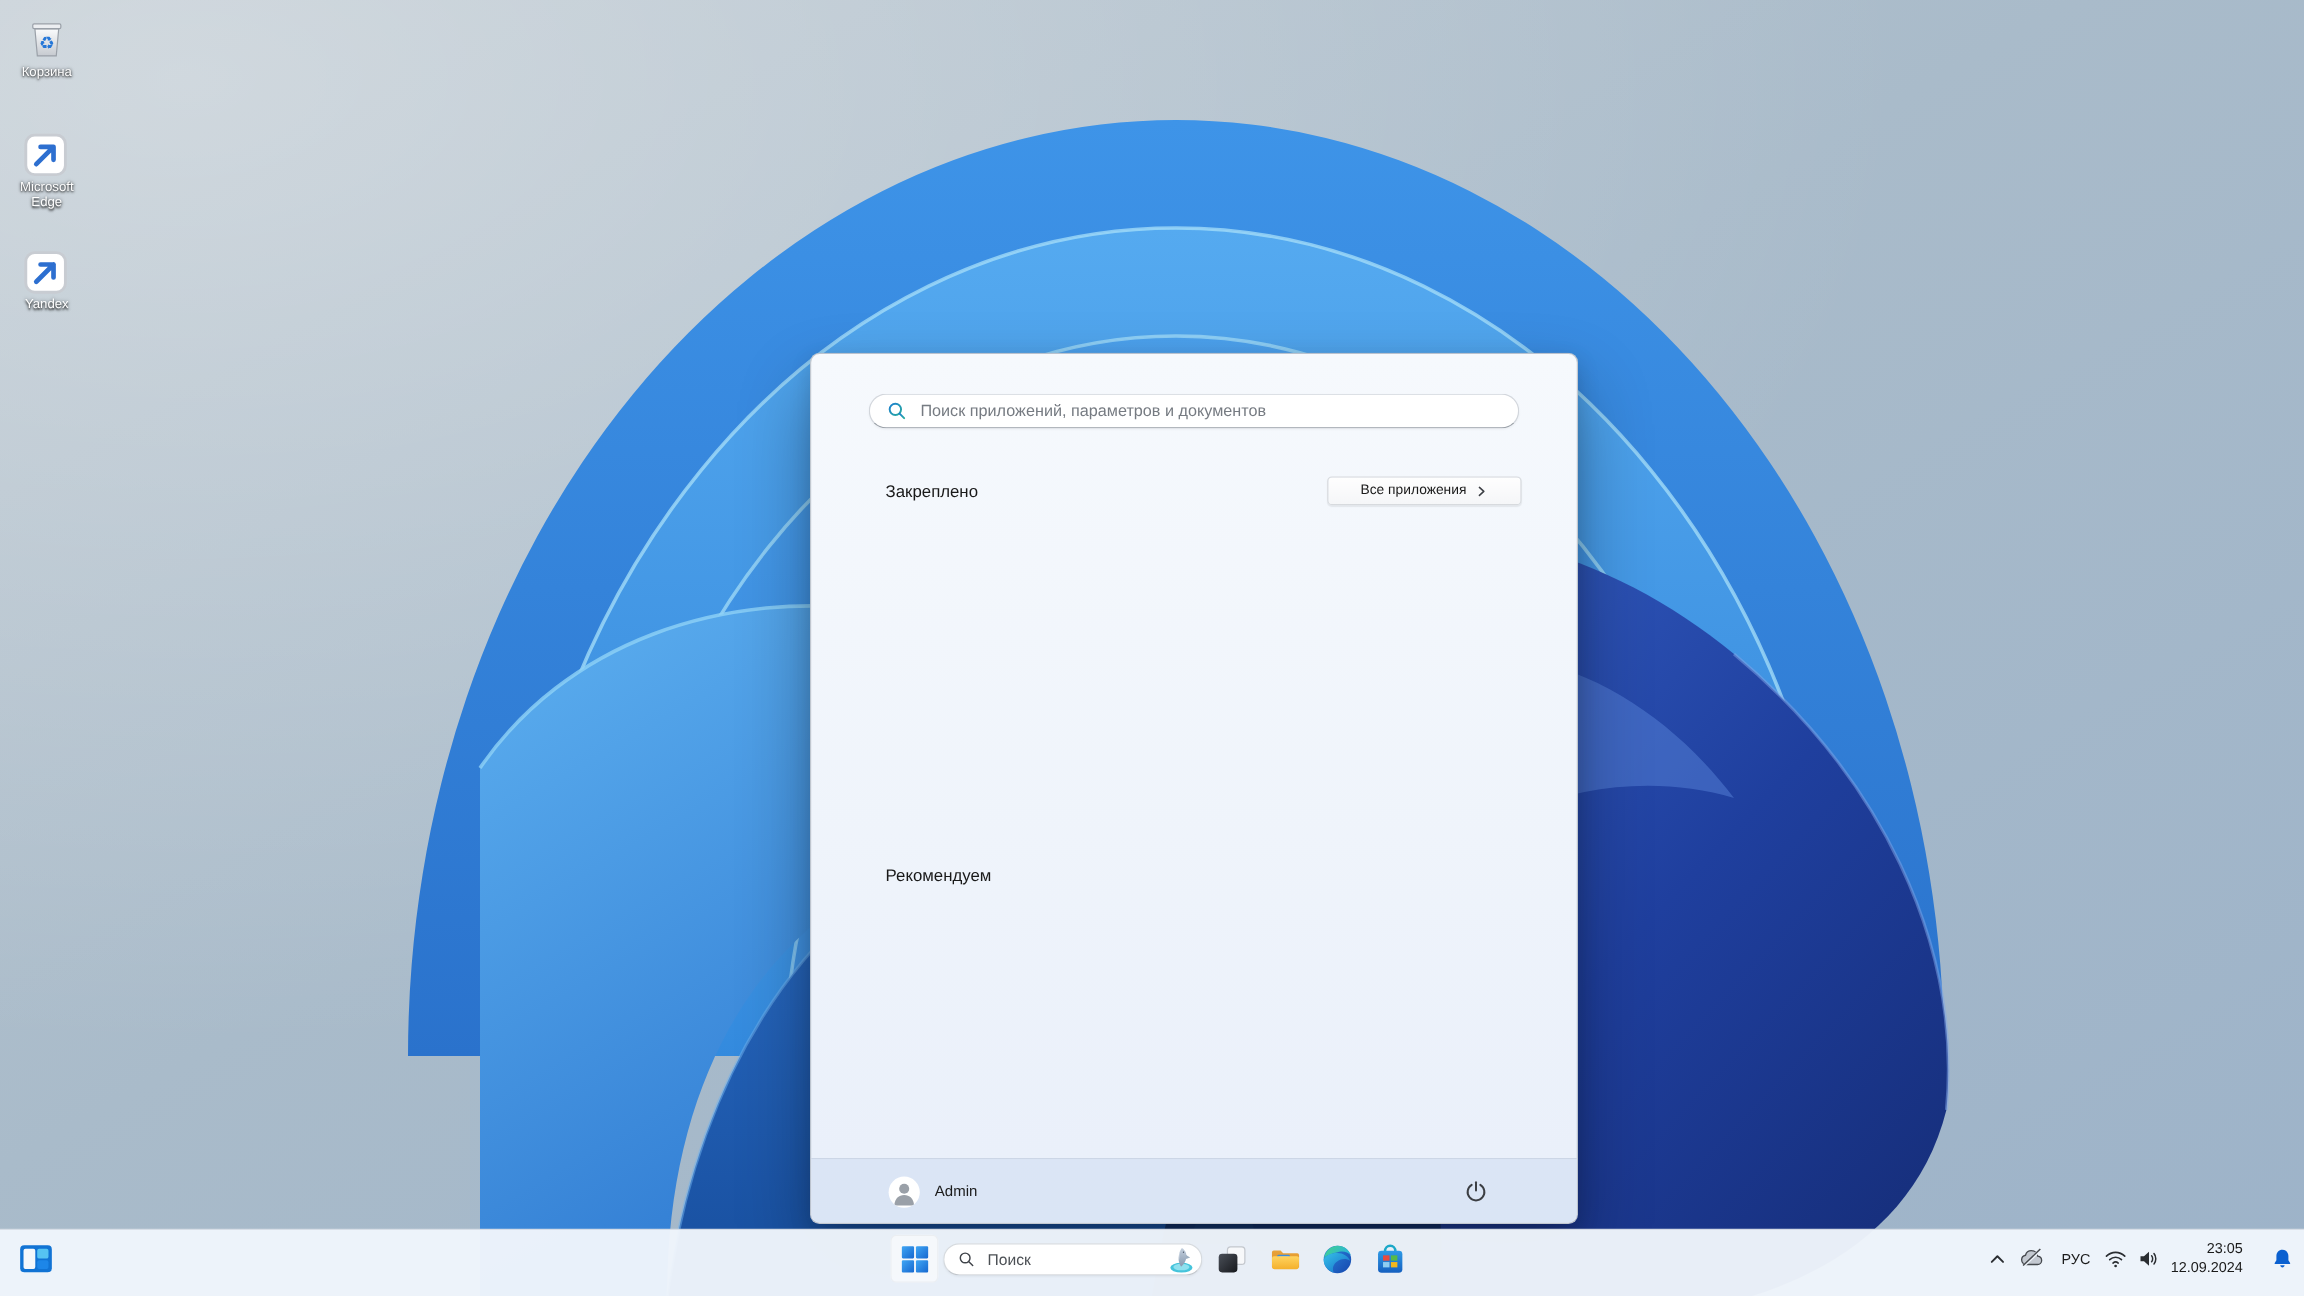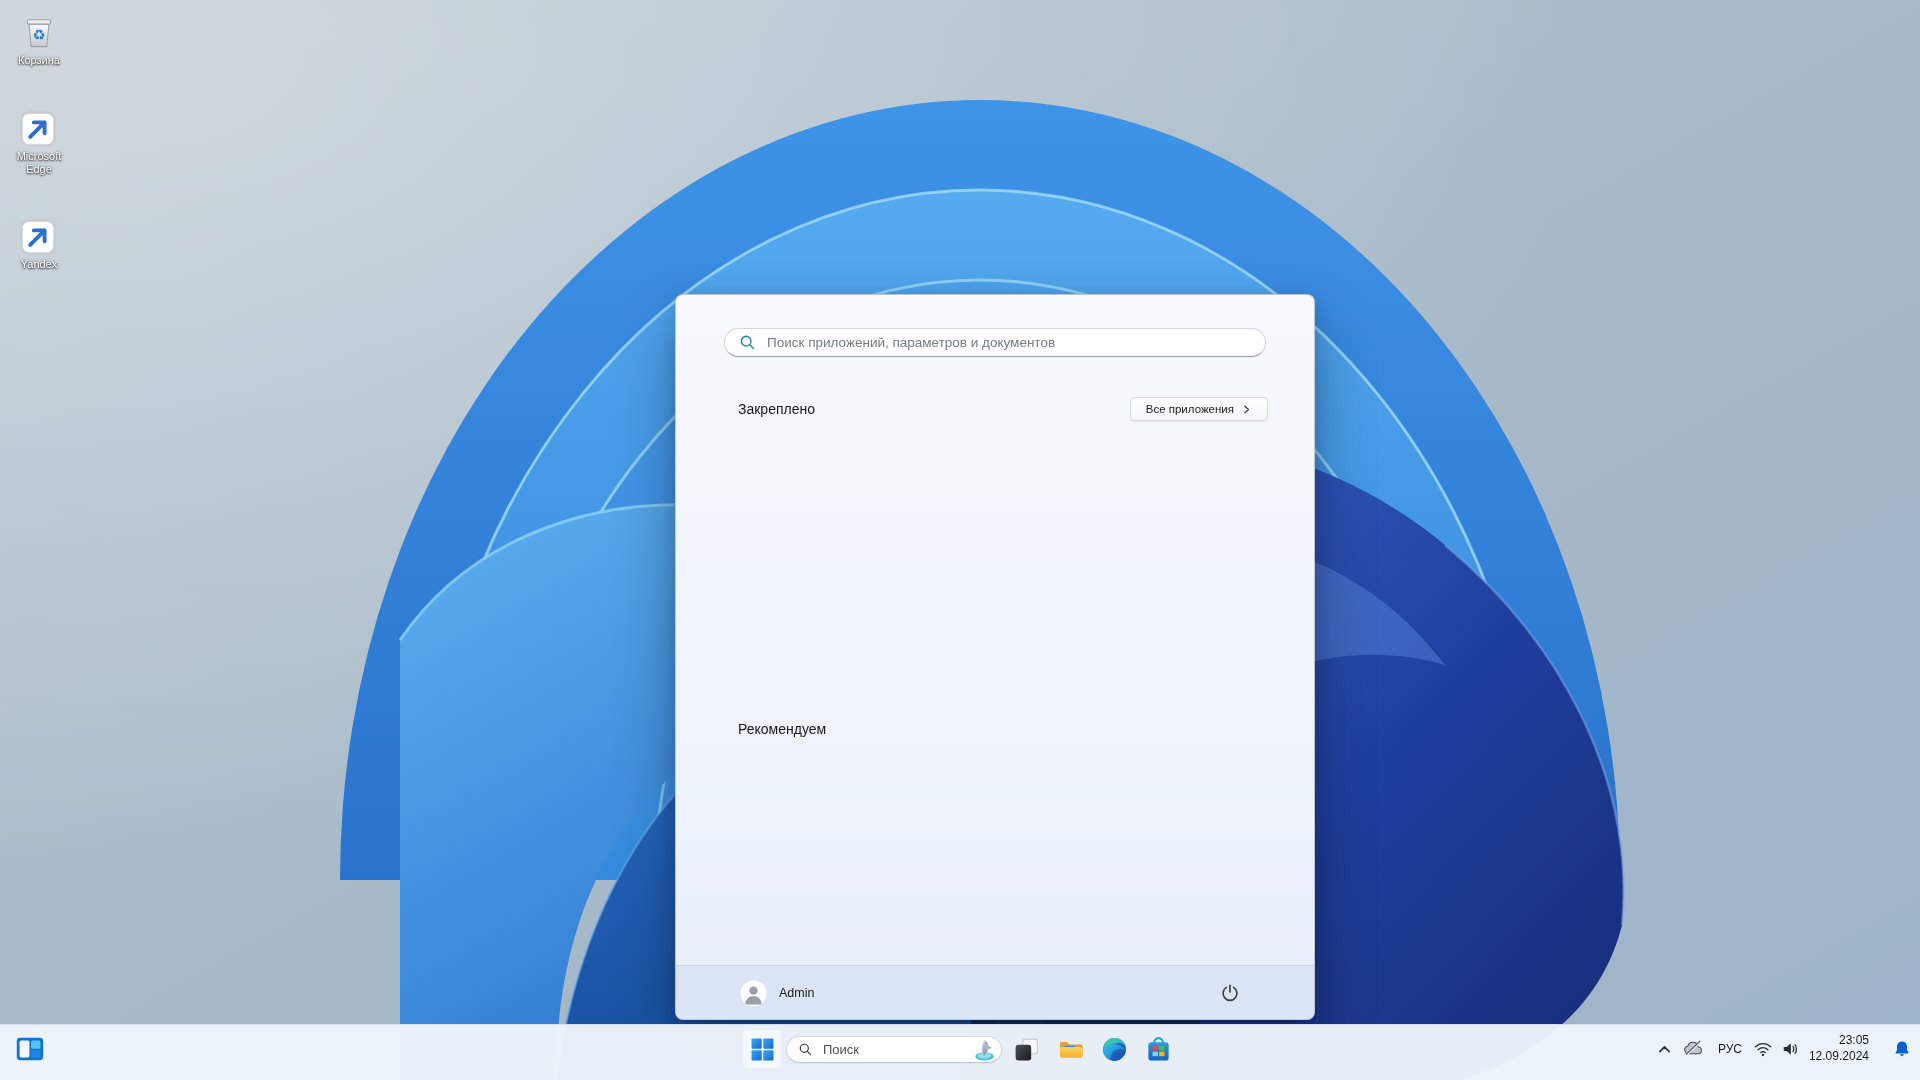--- a/index.html
+++ b/index.html
@@ -442,7 +442,7 @@
       </span>
       <span class="desk-label">Microsoft Edge</span>
     </div>
-    <div class="desk-icon" style="top:212px">
+    <div class="desk-icon" style="top:202px">
       <span class="ic">
         <svg viewBox="0 0 32 32">
             <use href="#i-yandex"></use>

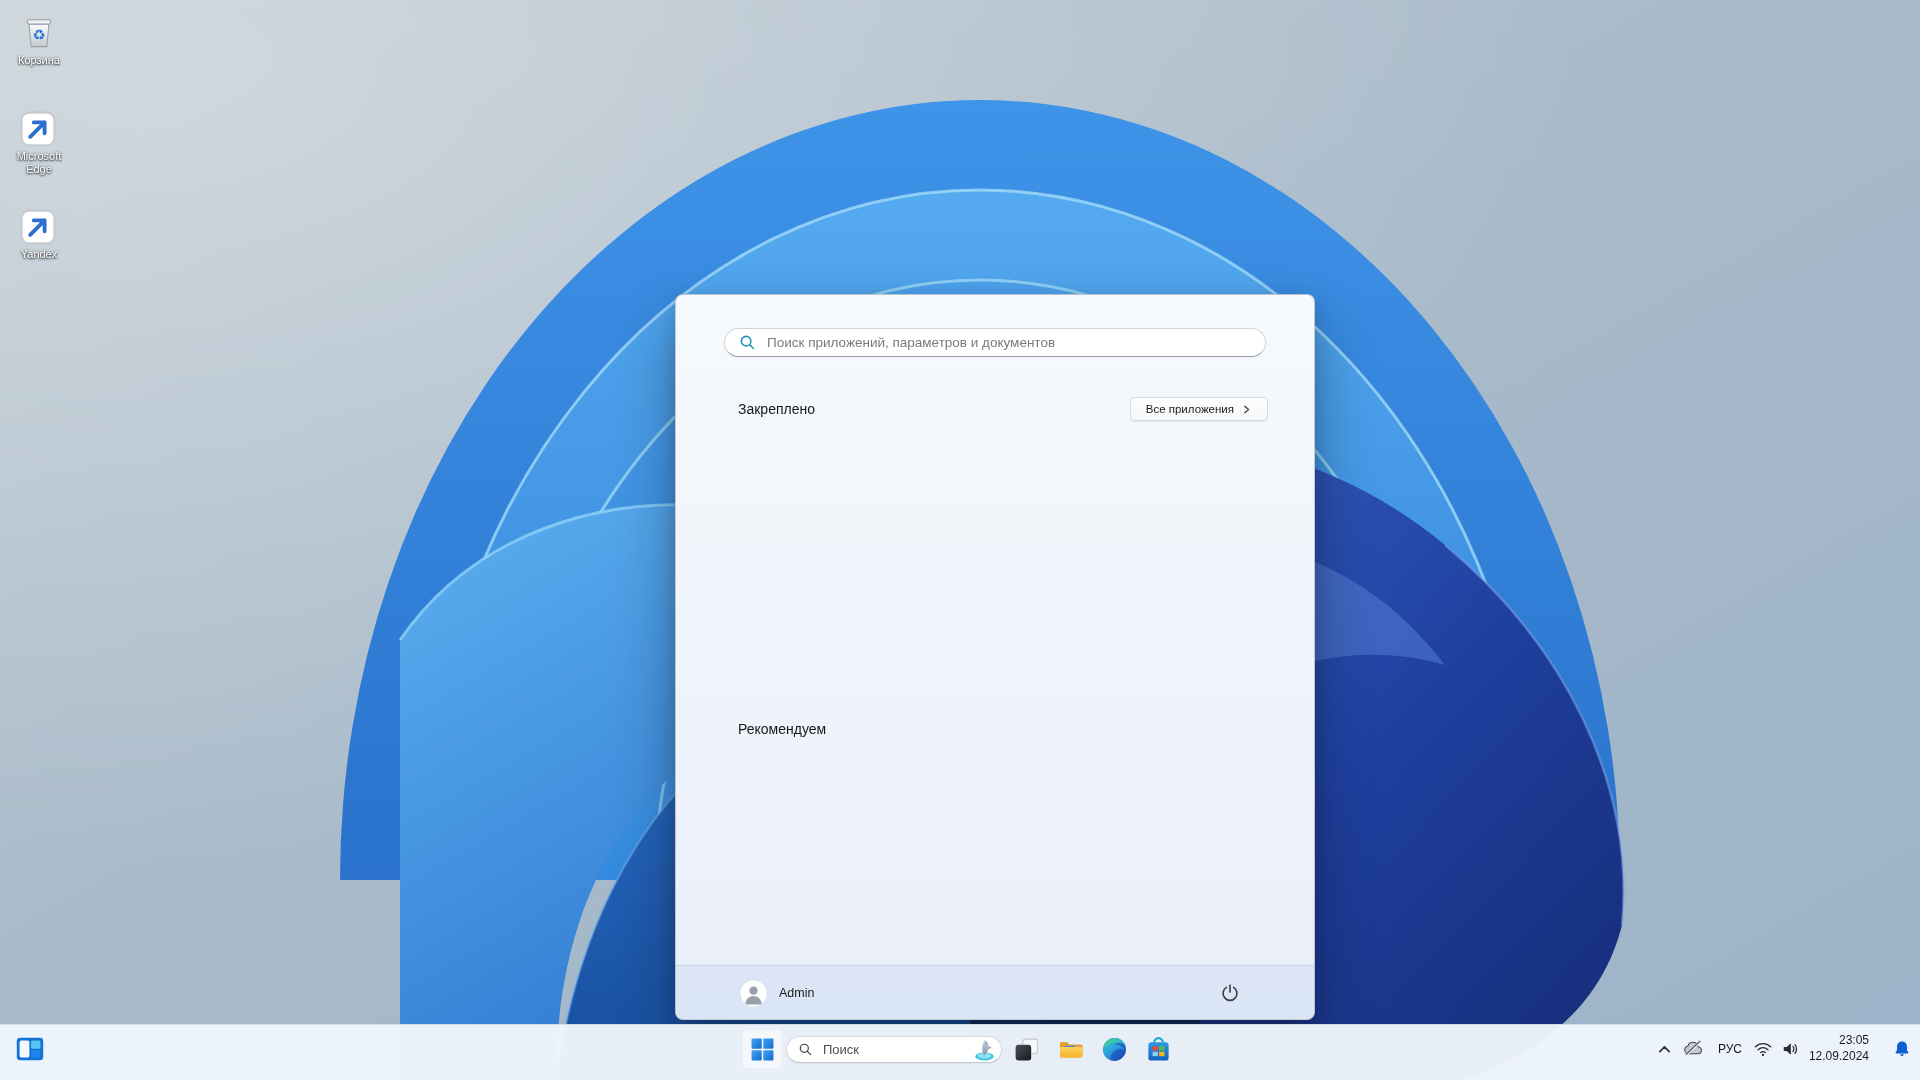--- a/index.html
+++ b/index.html
@@ -52,7 +52,7 @@
   }
   .sm-h{font-size:14px;font-weight:400;color:#191919;}
   .allapps-btn{
-    display:flex;align-items:center;gap:7px;padding:5px 15px;
+    display:flex;align-items:center;gap:7px;padding:5px 27px;
     background:linear-gradient(180deg,#fefefe,#f5f6f8);
     border:1px solid #d7dade;border-radius:4px;cursor:default;
     box-shadow:0 1px 1px rgba(0,0,0,.07);

